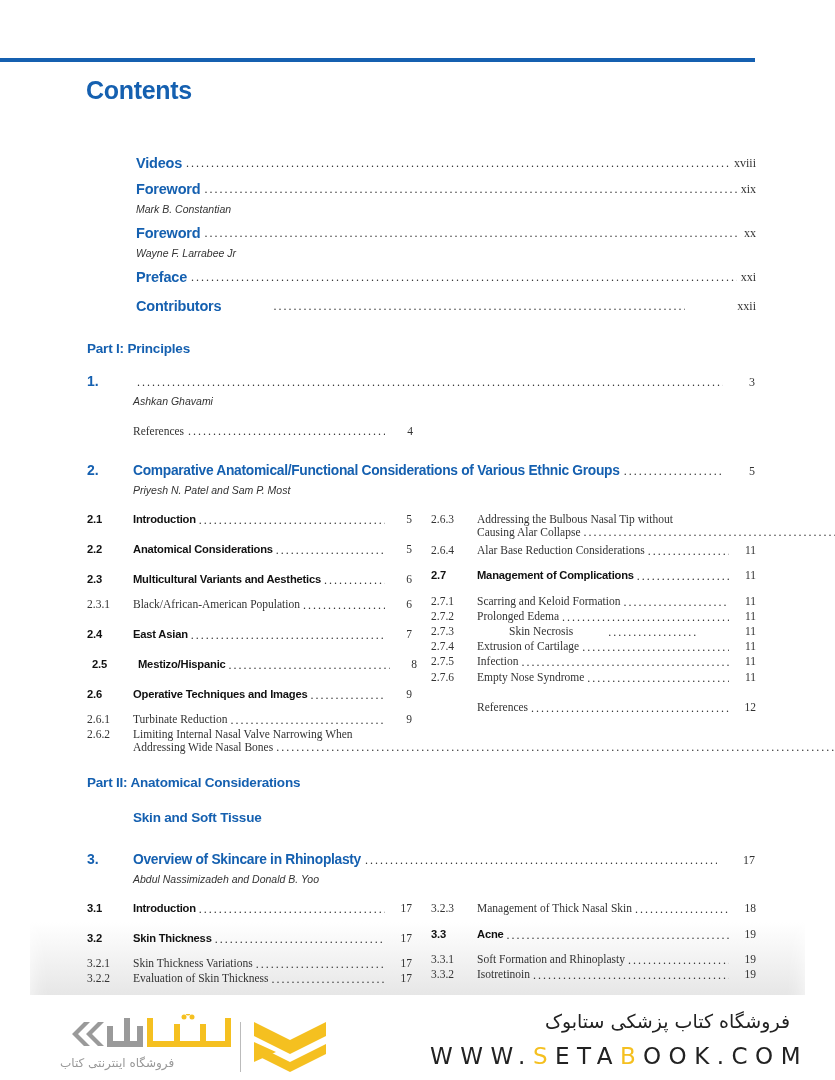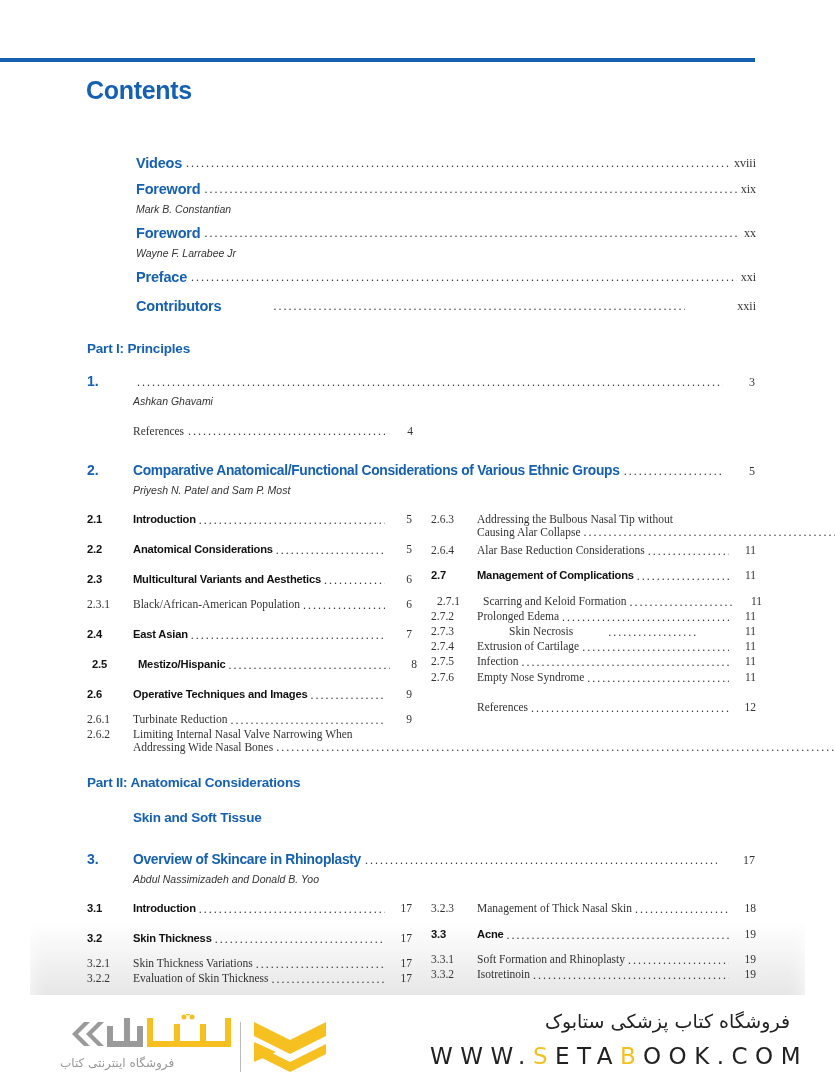--- a/index.html
+++ b/index.html
@@ -208,7 +208,7 @@
   <span class="dots"></span>
   <span class="pg">11</span>
 </div>
-<div class="sec" style="left:431px; top:595px;margin-left:6px;">
+<div class="sec" style="left:431px; top:595px;">
   <span class="num">2.7.1</span>
   <span class="lbl">Scarring and Keloid Formation</span>
   <span class="dots"></span>

